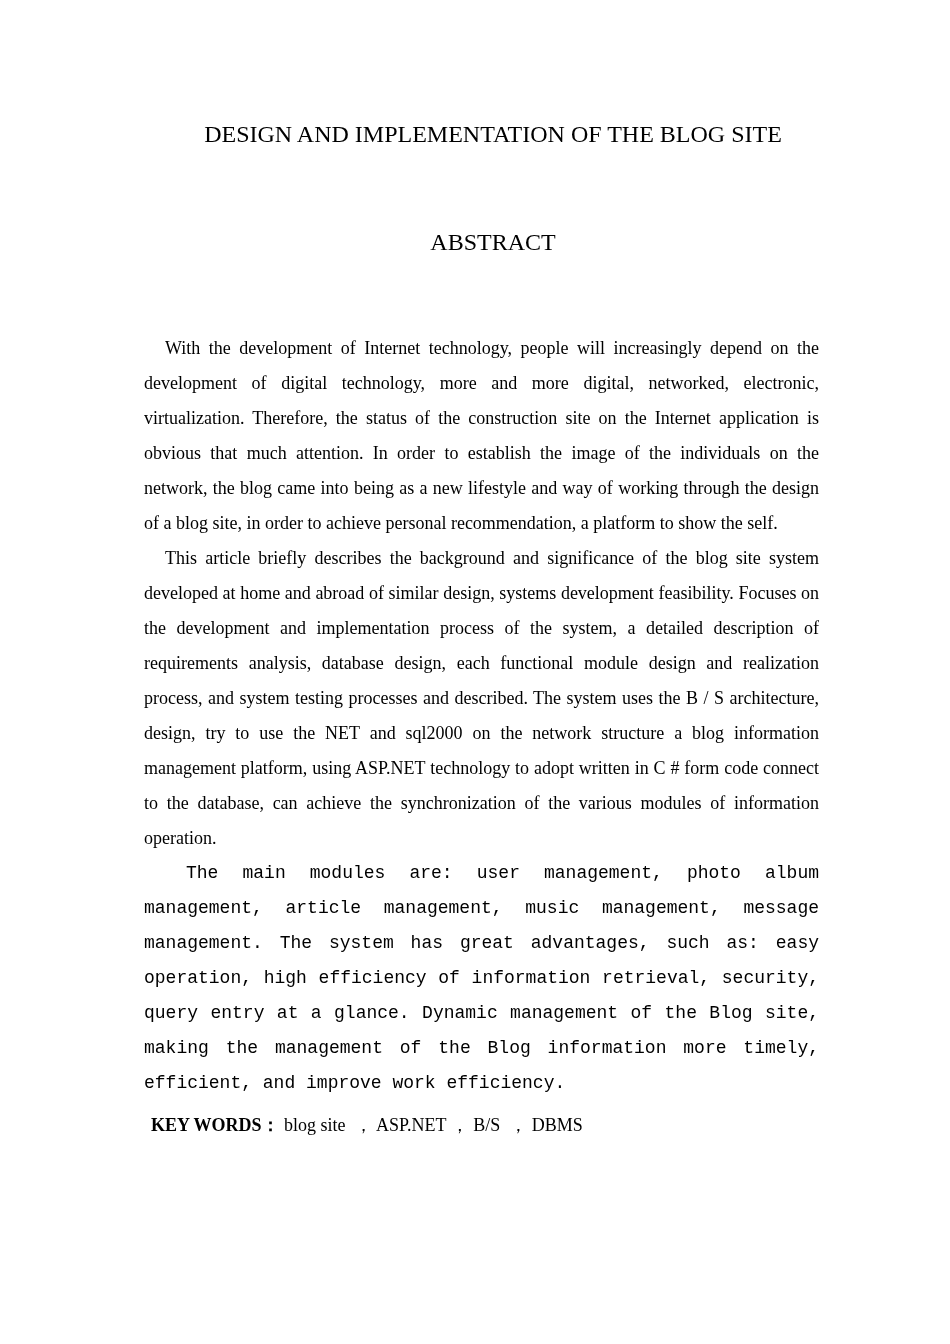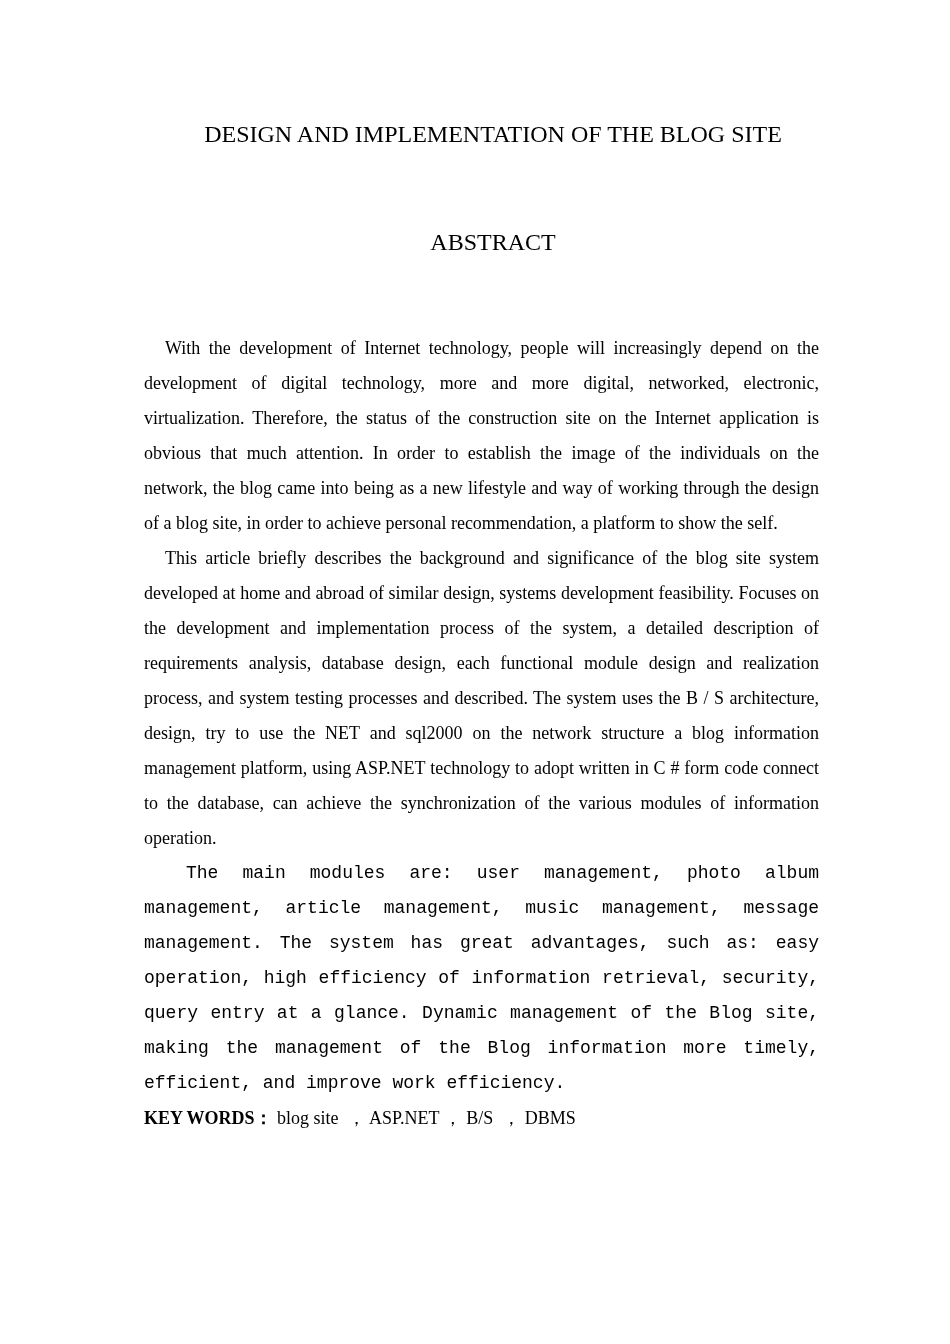--- a/index.html
+++ b/index.html
@@ -55,7 +55,7 @@
       font-family: Liberation Mono, monospace;
     }
     .keywords {
-      margin: 0;
+      margin: 7px;
       white-space: pre;
     }
     .kw-label {

